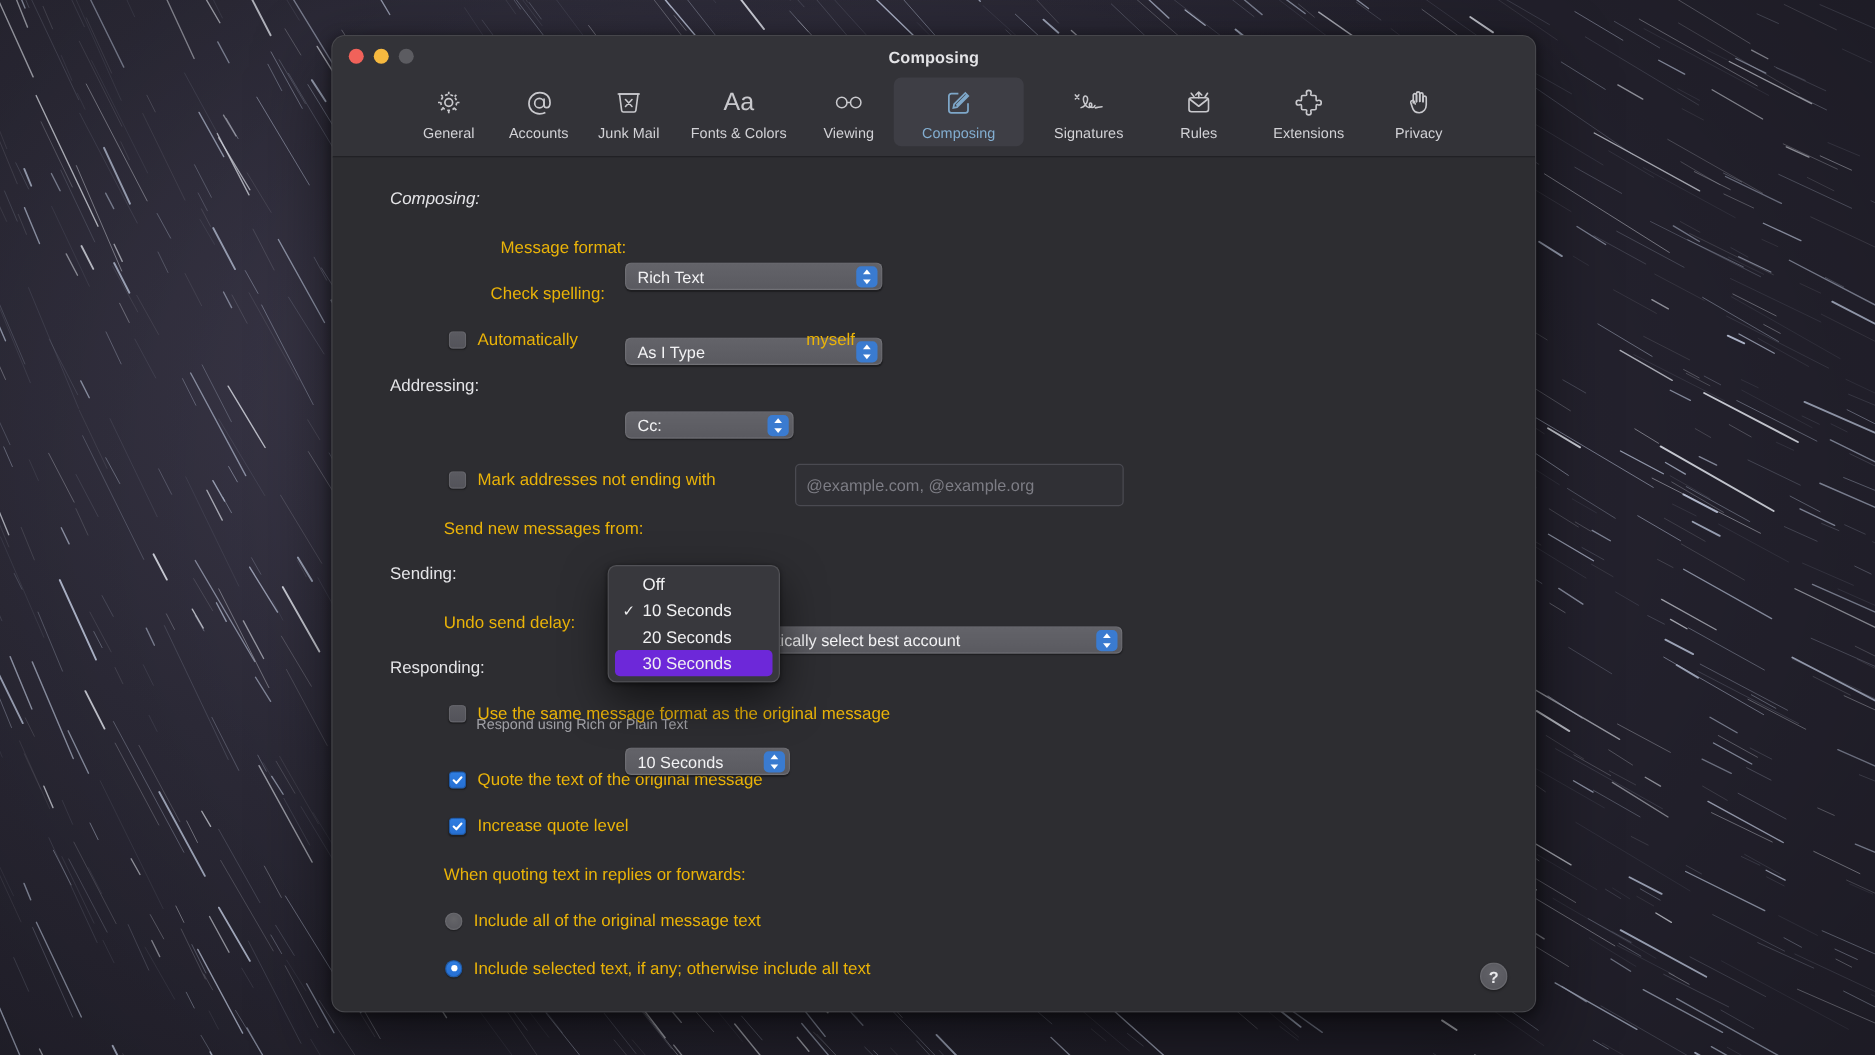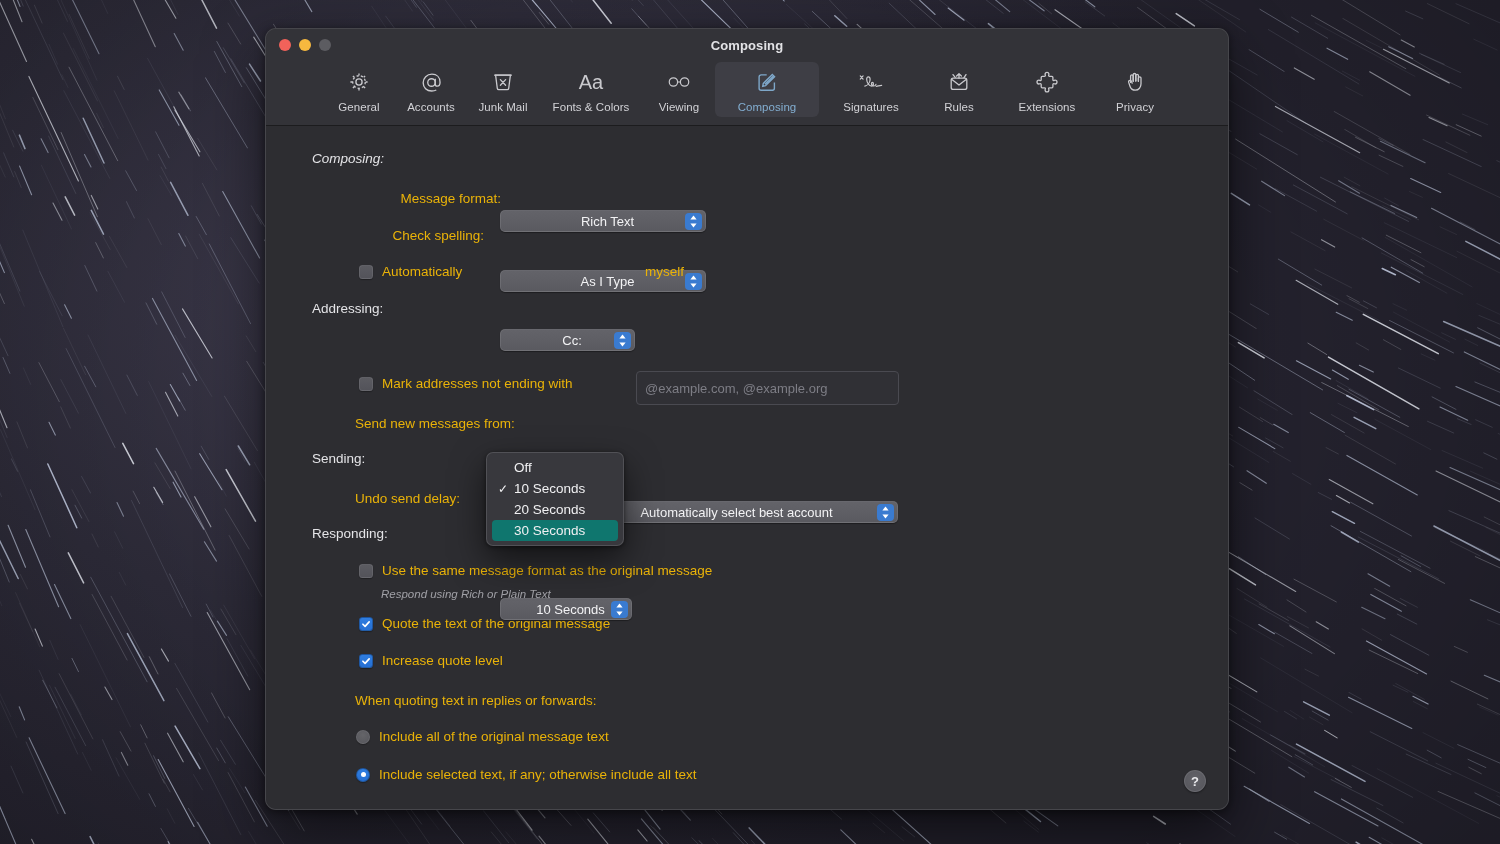--- a/index.html
+++ b/index.html
@@ -162,7 +162,6 @@
     position: relative;
     padding-left: 9px;
     cursor: default;
-    justify-content: center;
   }
   .popup .popup-value {
     font-size: 13px;

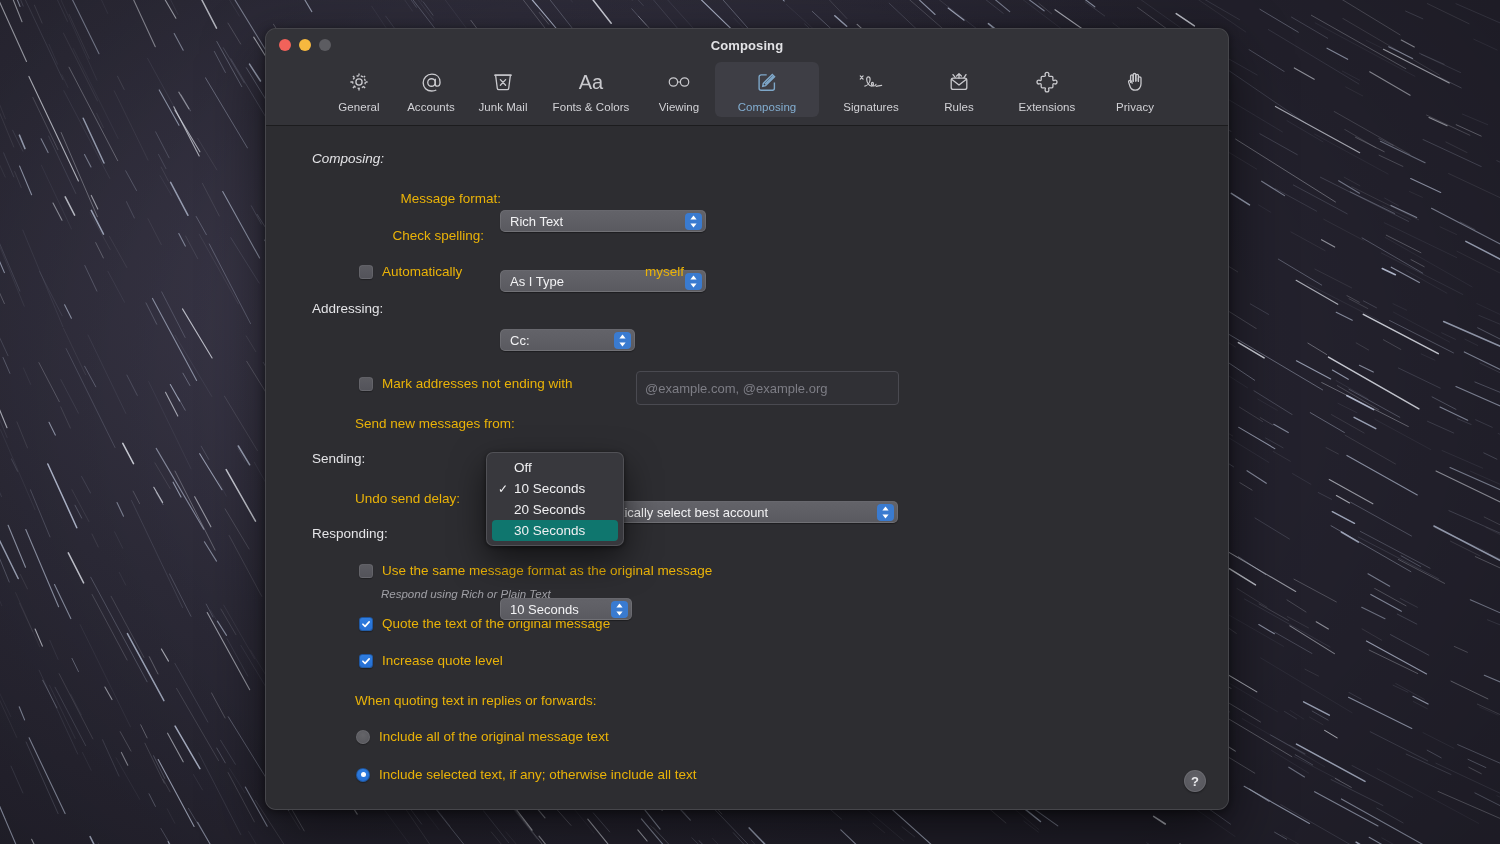--- a/index.html
+++ b/index.html
@@ -284,7 +284,7 @@
     text-align: left;
   }
   .menu-item.highlight {
-    background: #0f766e;
+    background: #6d28d9;
   }
 
   

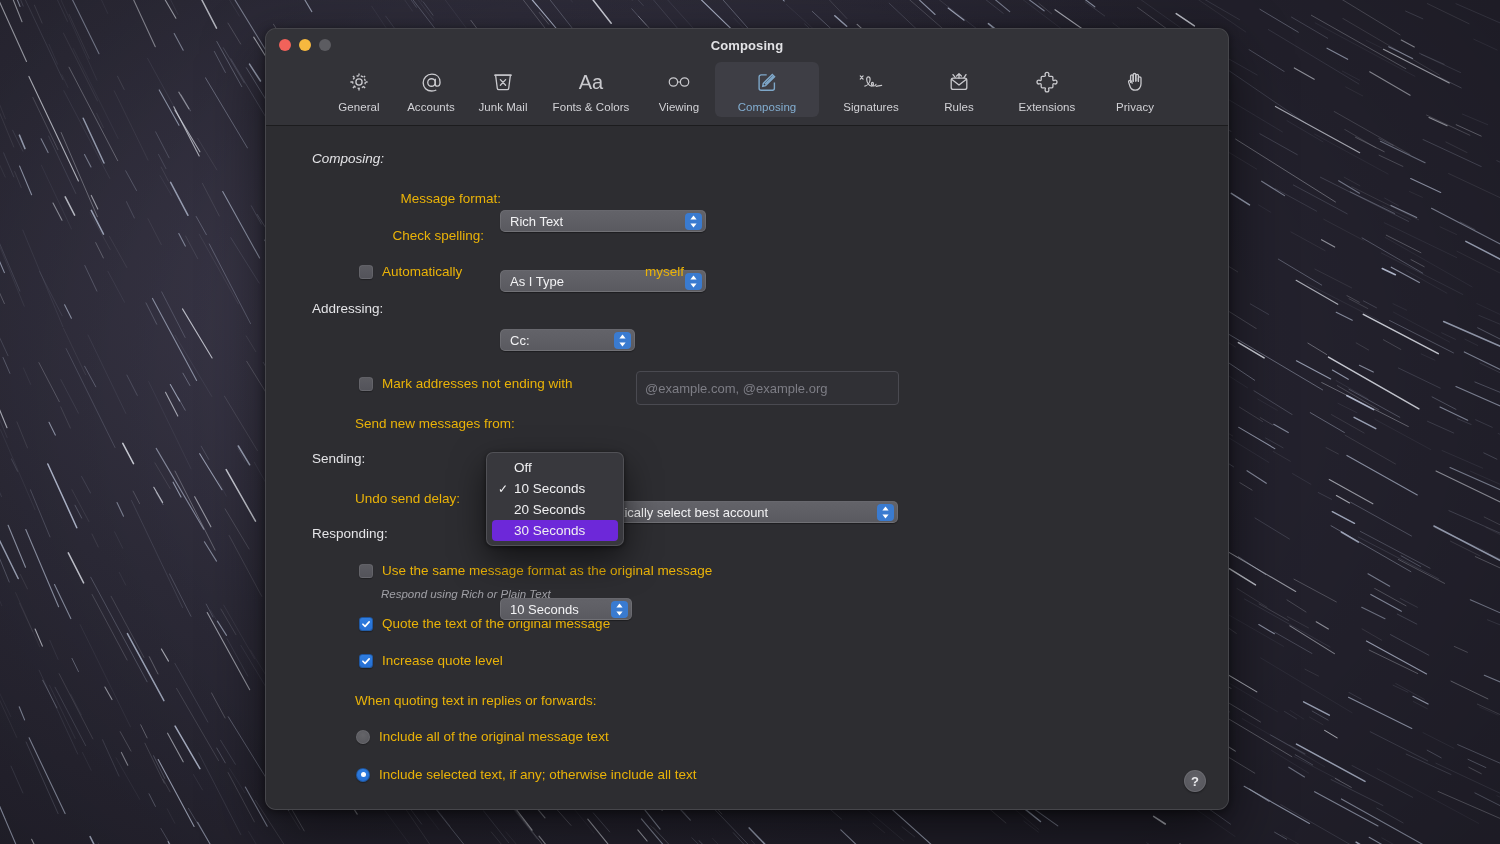--- a/index.html
+++ b/index.html
@@ -2227,7 +2227,7 @@
         <span class="checkbox off"></span>
         <span class="row-label">Use the same message format as the original message</span>
       </div>
-      <span class="row-sublabel abs" style="left:115px; top:462px;font-style:italic;">Respond using Rich or Plain Text</span>
+      <span class="row-sublabel abs" style="left:115px; top:448px;">Respond using Rich or Plain Text</span>
 
       <div class="ctrl-row abs" style="left:93px; top:490px;align-items:center;">
         <span class="checkbox on">

